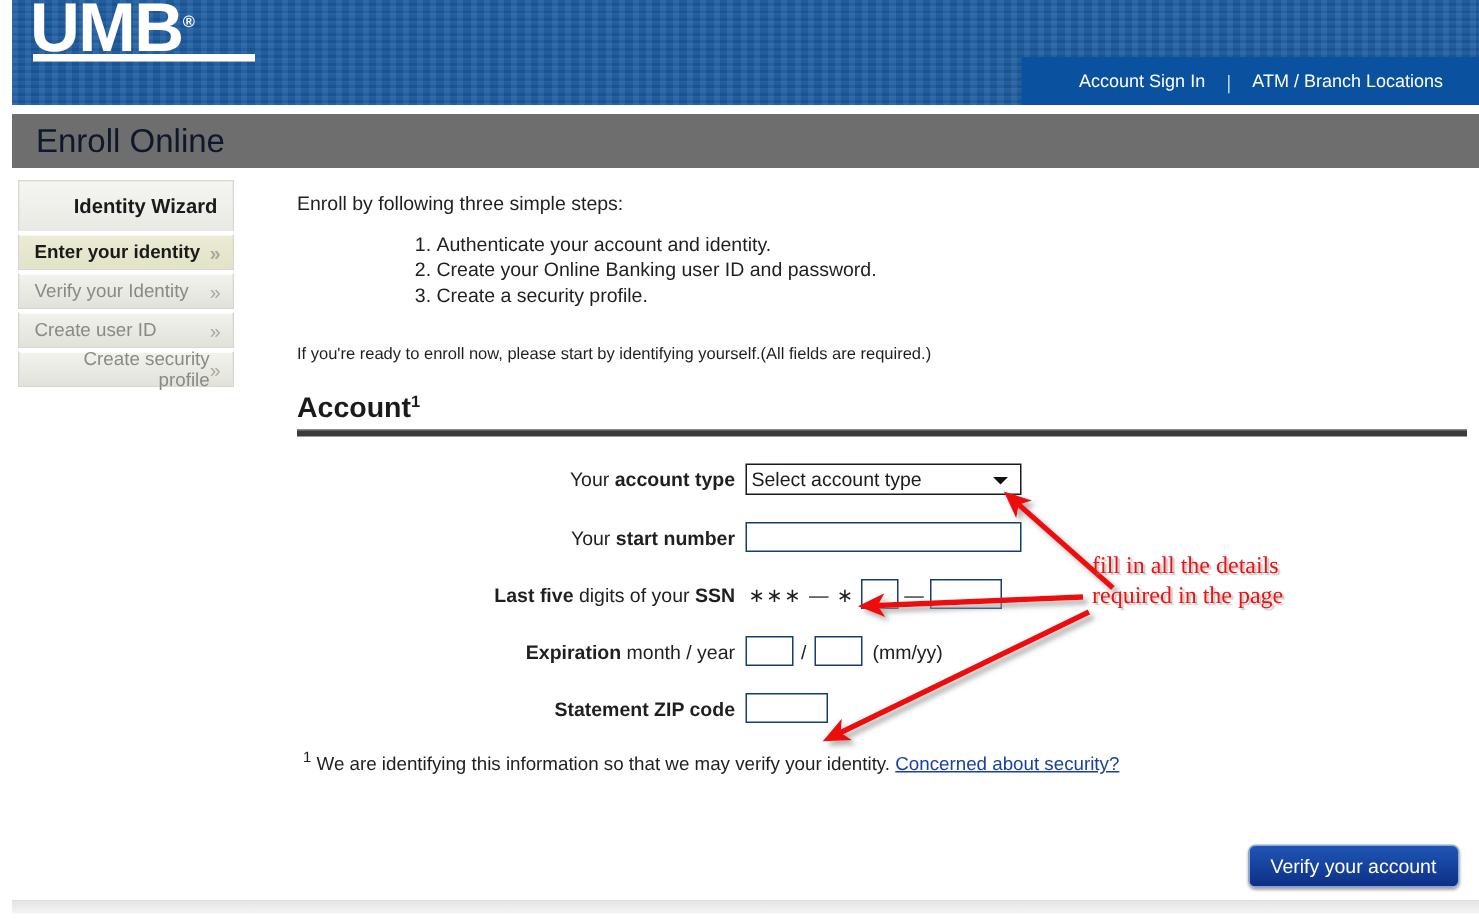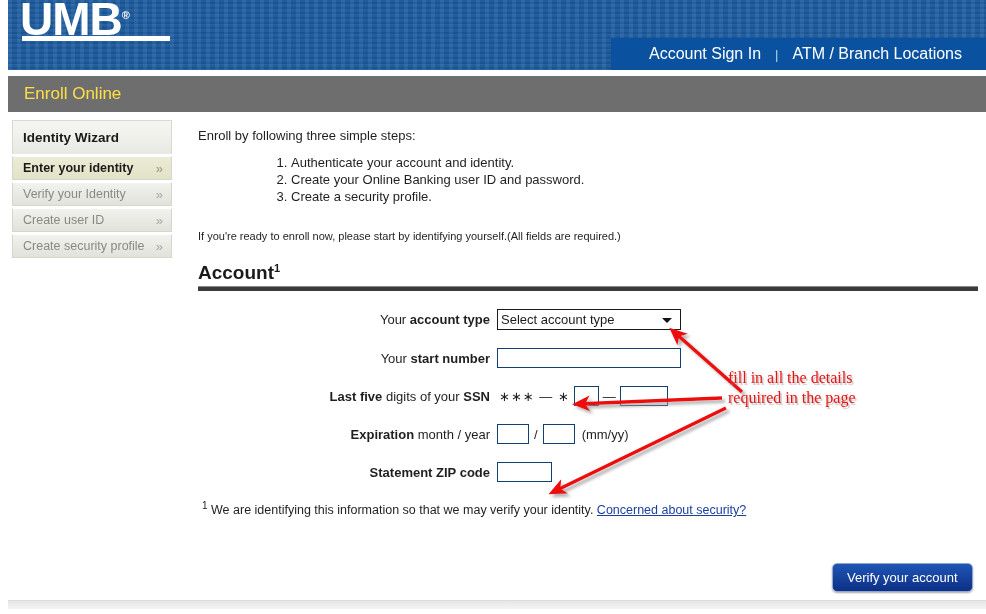--- a/index.html
+++ b/index.html
@@ -76,7 +76,7 @@
   .topnav a {
     color: #ffffff;
     text-decoration: none;
-    font-size: 16px;
+    font-size: 12px;
     padding: 0 14px;
     white-space: nowrap;
   }

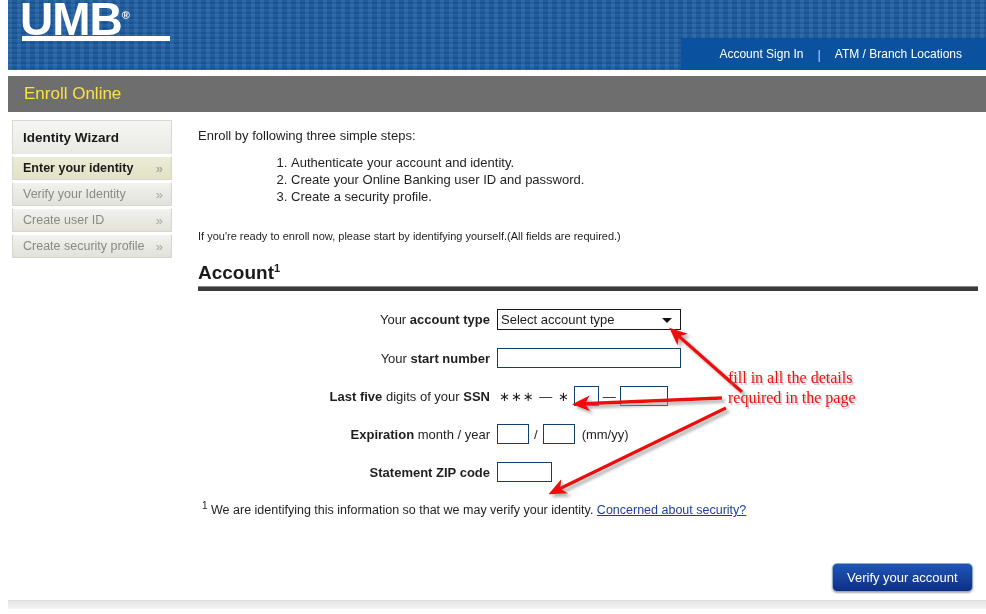--- a/index.html
+++ b/index.html
@@ -97,8 +97,8 @@
     align-items: center;
   }
   .titlebar .title {
-    color: #fde047;
-    font-size: 17px;
+    color: #0f172a;
+    font-size: 22px;
     padding-left: 16px;
     font-weight: normal;
   }

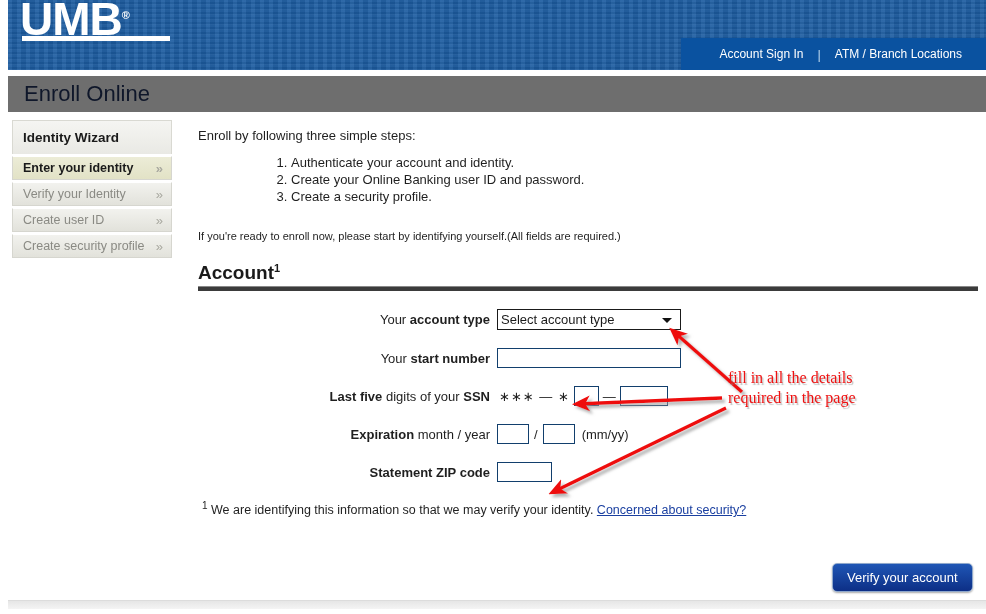--- a/index.html
+++ b/index.html
@@ -108,7 +108,8 @@
     position: absolute;
     left: 12px;
     top: 120px;
-    width: 160px;
+    width: 144px;
+    text-align: right;
   }
   .wizard-head {
     background: linear-gradient(#f5f5f2, #e9e9e4);

